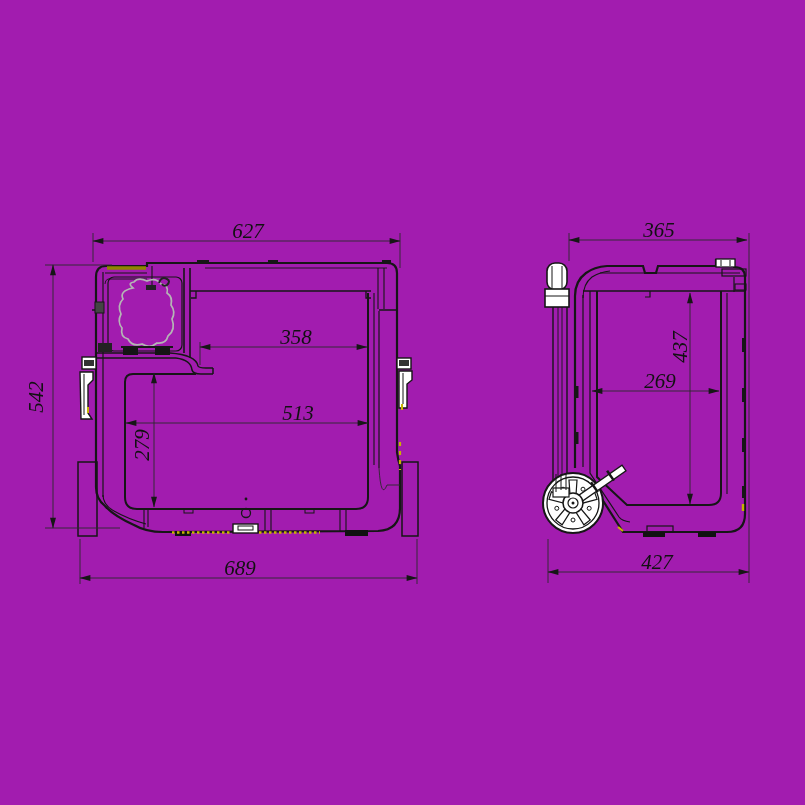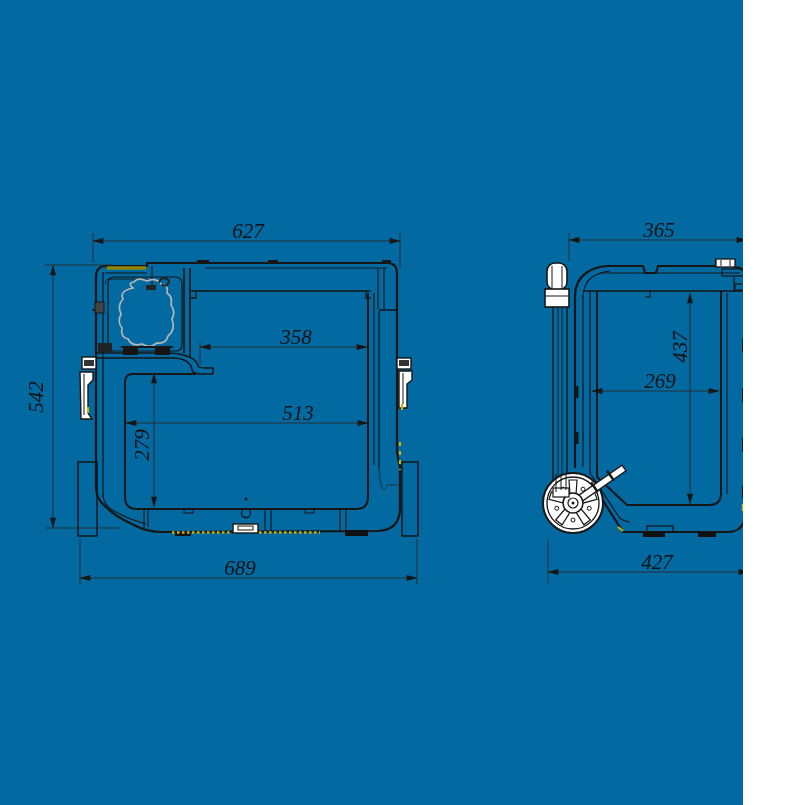--- a/index.html
+++ b/index.html
@@ -3,7 +3,7 @@
 <meta charset="utf-8">
 <style>
   html,body{margin:0;padding:0;background:#ffffff;}
-  #canvas{position:relative;width:743px;height:805px;background:#0369a1;overflow:hidden;}
+  #canvas{position:relative;width:805px;height:805px;background:#a21caf;overflow:hidden;}
   svg{display:block;}
   .dim{font-family:"Liberation Serif","DejaVu Serif",serif;font-style:italic;font-size:21px;fill:#111;text-anchor:middle;}
   .ln{stroke:#161616;fill:none;}

